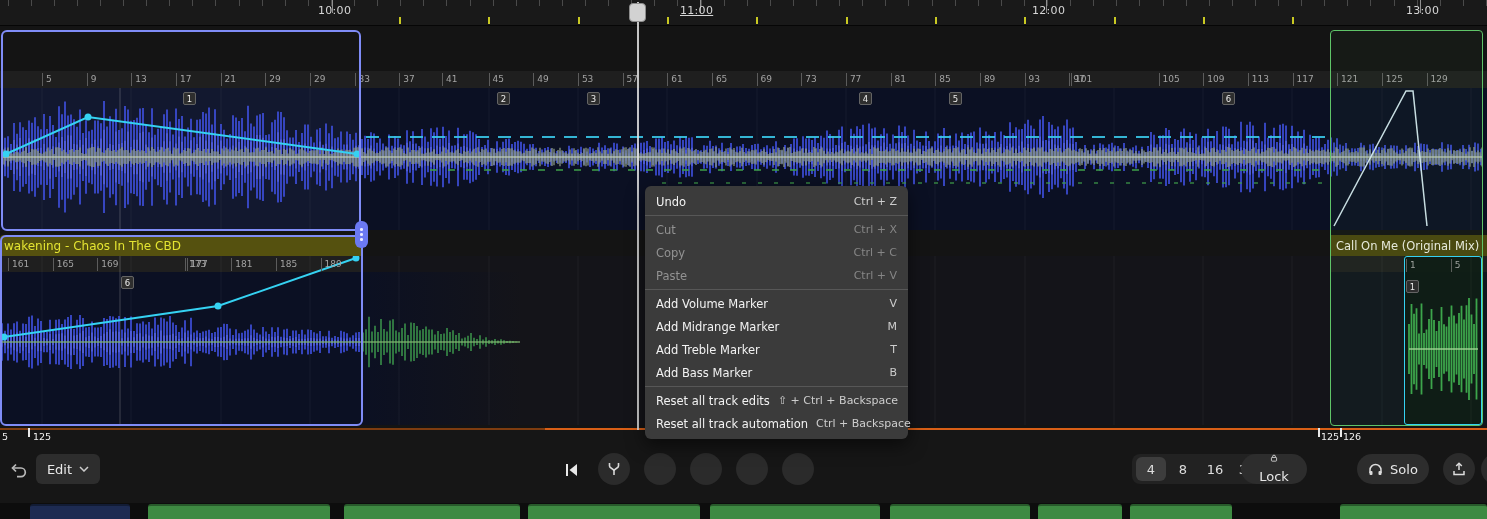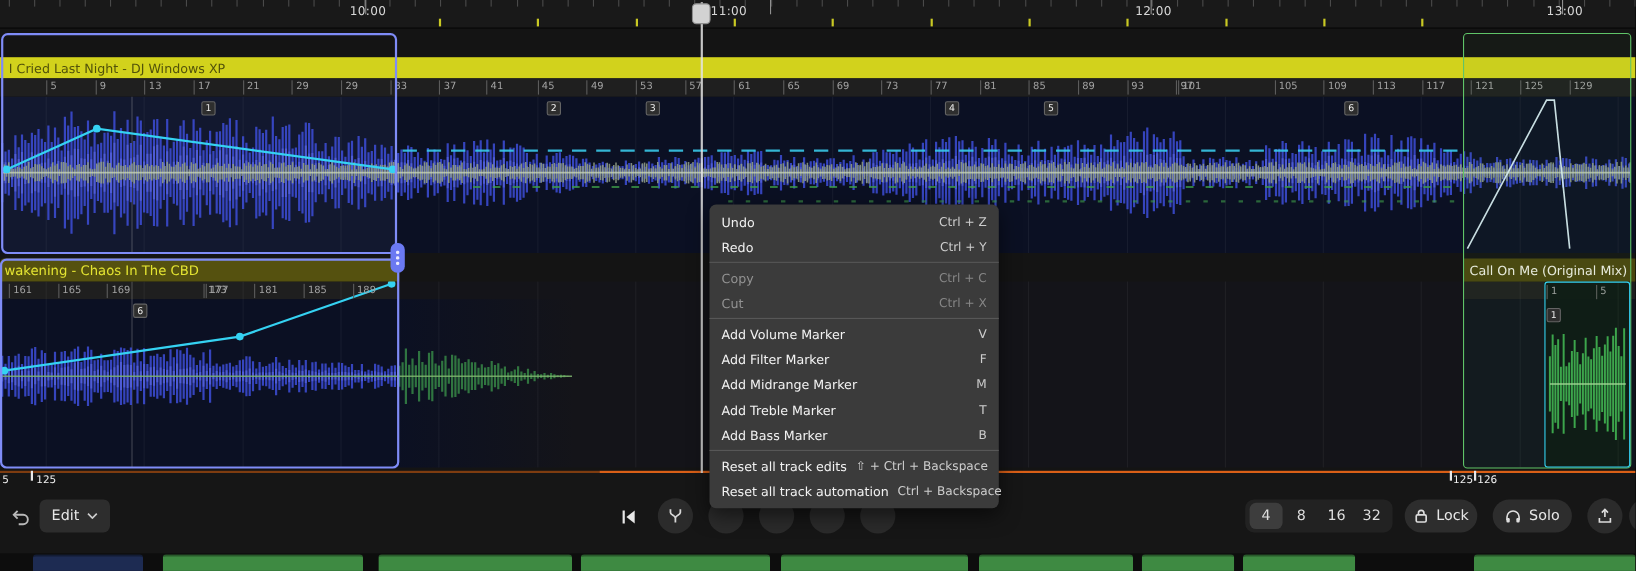--- a/index.html
+++ b/index.html
@@ -227,7 +227,7 @@
         <div class="tick-major" style="left: 332px;"></div>
         <span class="time-label" style="left: 318px;">10:00</span>
         <div class="tick-major" style="left: 700px;"></div>
-        <span class="time-label" style="left: 646px;">11:00</span>
+        <span class="time-label" style="left: 680px; text-decoration: underline;">11:00</span>
         <div class="tick-major" style="left: 1046px;"></div>
         <span class="time-label" style="left: 1032px;">12:00</span>
         <div class="tick-major" style="left: 1420px;"></div>

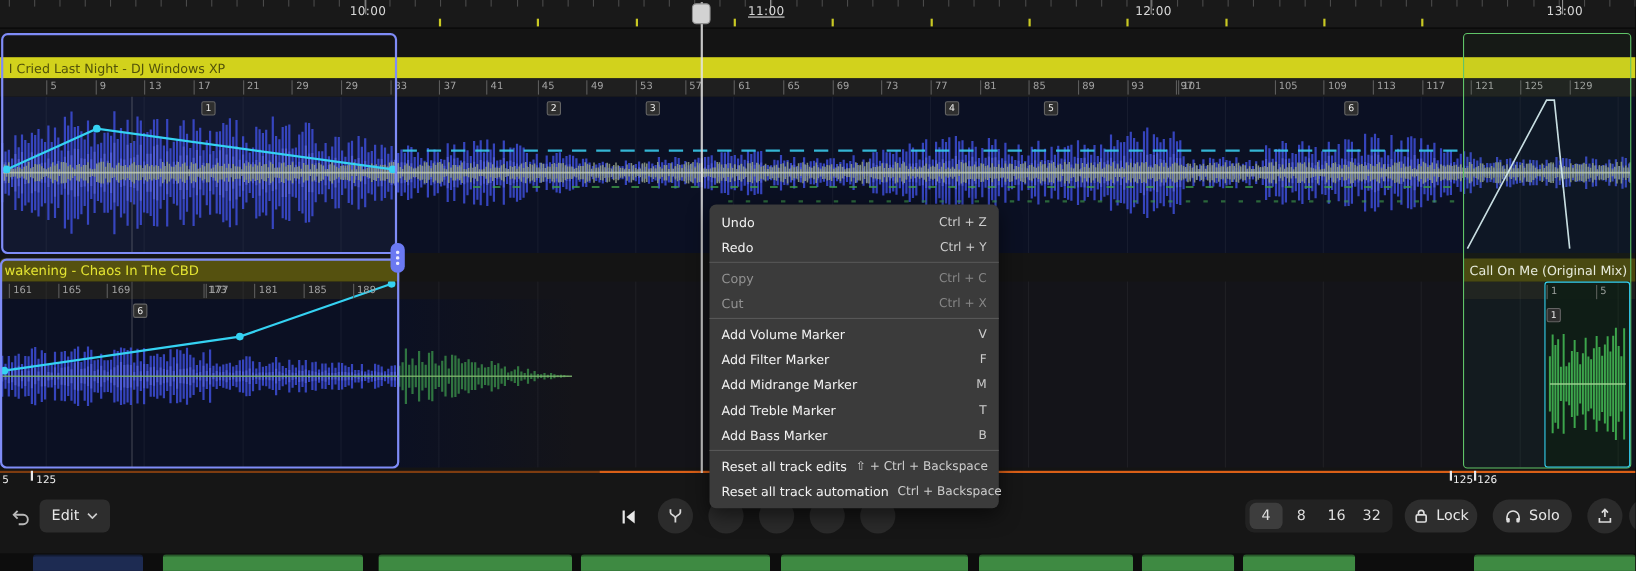--- a/index.html
+++ b/index.html
@@ -246,9 +246,6 @@
       </div>
   </div>
 
-  <div id="yellow-bar">
-    <span>I Cried Last Night - DJ Windows XP</span>
-  </div>
 
   <div class="hdr" id="t2-header">
     <span>wakening - Chaos In The CBD</span>

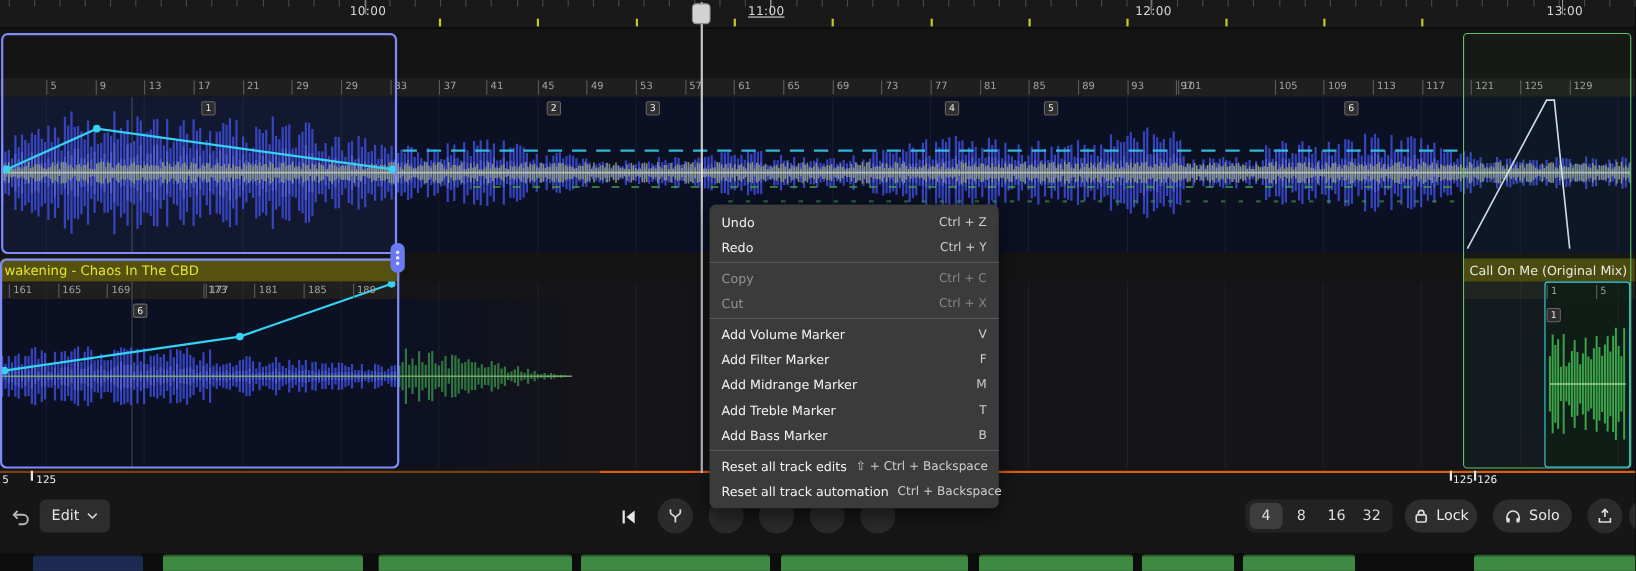--- a/index.html
+++ b/index.html
@@ -422,10 +422,6 @@
         <span class="menu-label">Undo</span>
         <span class="menu-shortcut">Ctrl + Z</span>
       </div>
-      <div class="menu-item">
-        <span class="menu-label">Redo</span>
-        <span class="menu-shortcut">Ctrl + Y</span>
-      </div>
       <div class="menu-sep"></div>
       <div class="menu-item disabled">
         <span class="menu-label">Copy</span>

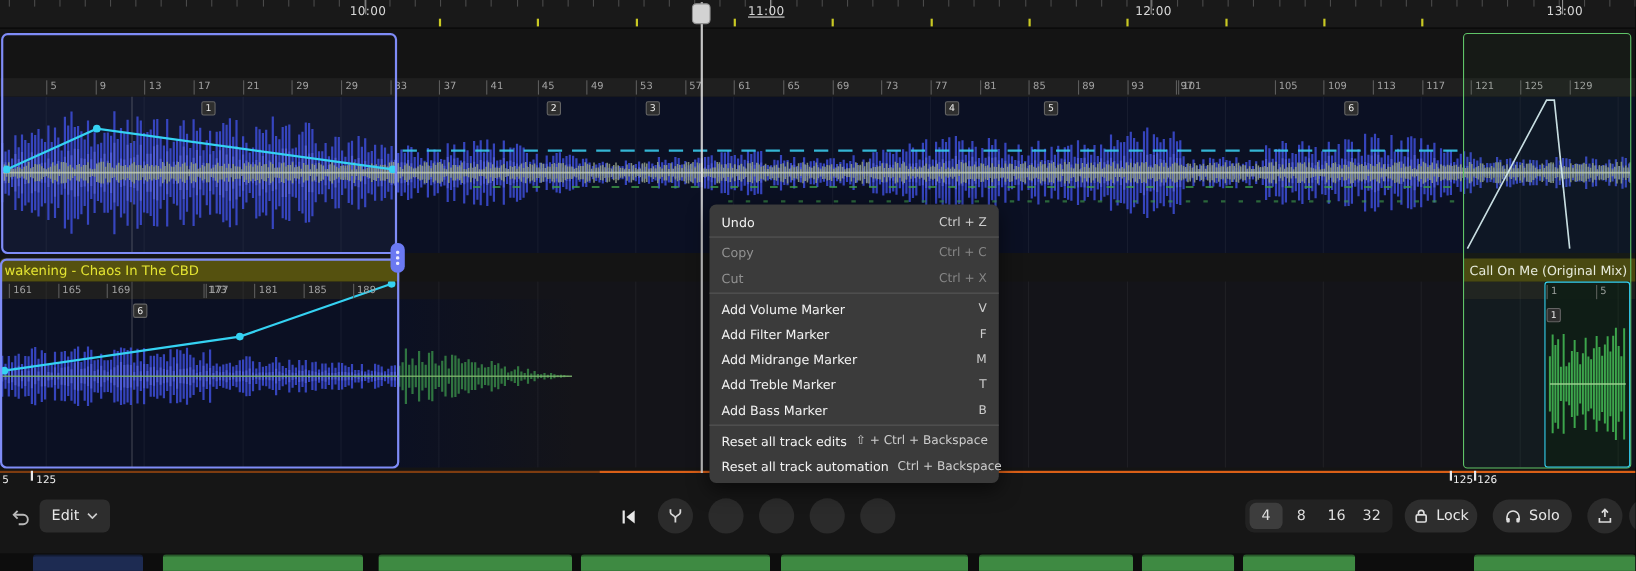--- a/index.html
+++ b/index.html
@@ -424,13 +424,13 @@
       </div>
       <div class="menu-sep"></div>
       <div class="menu-item disabled">
+        <span class="menu-label">Cut</span>
+        <span class="menu-shortcut">Ctrl + X</span>
+      </div>
+      <div class="menu-item disabled">
         <span class="menu-label">Copy</span>
         <span class="menu-shortcut">Ctrl + C</span>
       </div>
-      <div class="menu-item disabled">
-        <span class="menu-label">Cut</span>
-        <span class="menu-shortcut">Ctrl + X</span>
-      </div>
       <div class="menu-sep"></div>
       <div class="menu-item">
         <span class="menu-label">Add Volume Marker</span>

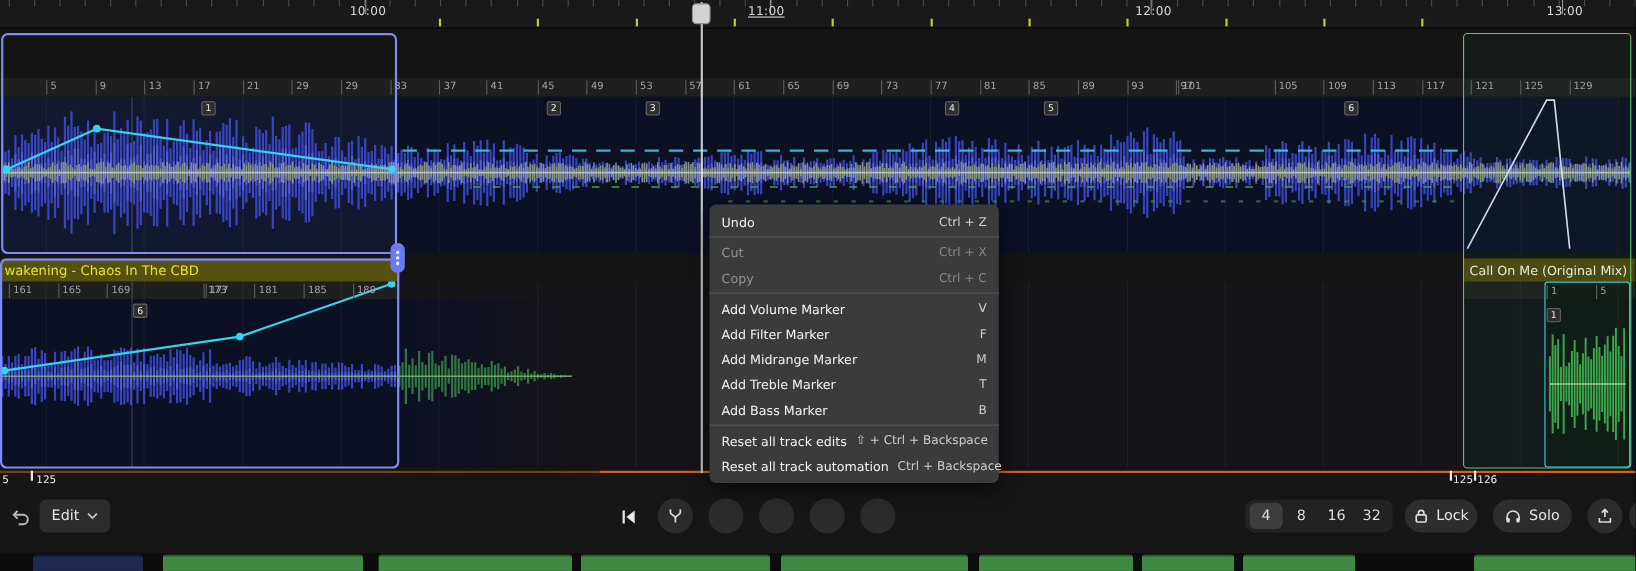--- a/index.html
+++ b/index.html
@@ -431,6 +431,10 @@
         <span class="menu-label">Copy</span>
         <span class="menu-shortcut">Ctrl + C</span>
       </div>
+      <div class="menu-item disabled">
+        <span class="menu-label">Paste</span>
+        <span class="menu-shortcut">Ctrl + V</span>
+      </div>
       <div class="menu-sep"></div>
       <div class="menu-item">
         <span class="menu-label">Add Volume Marker</span>

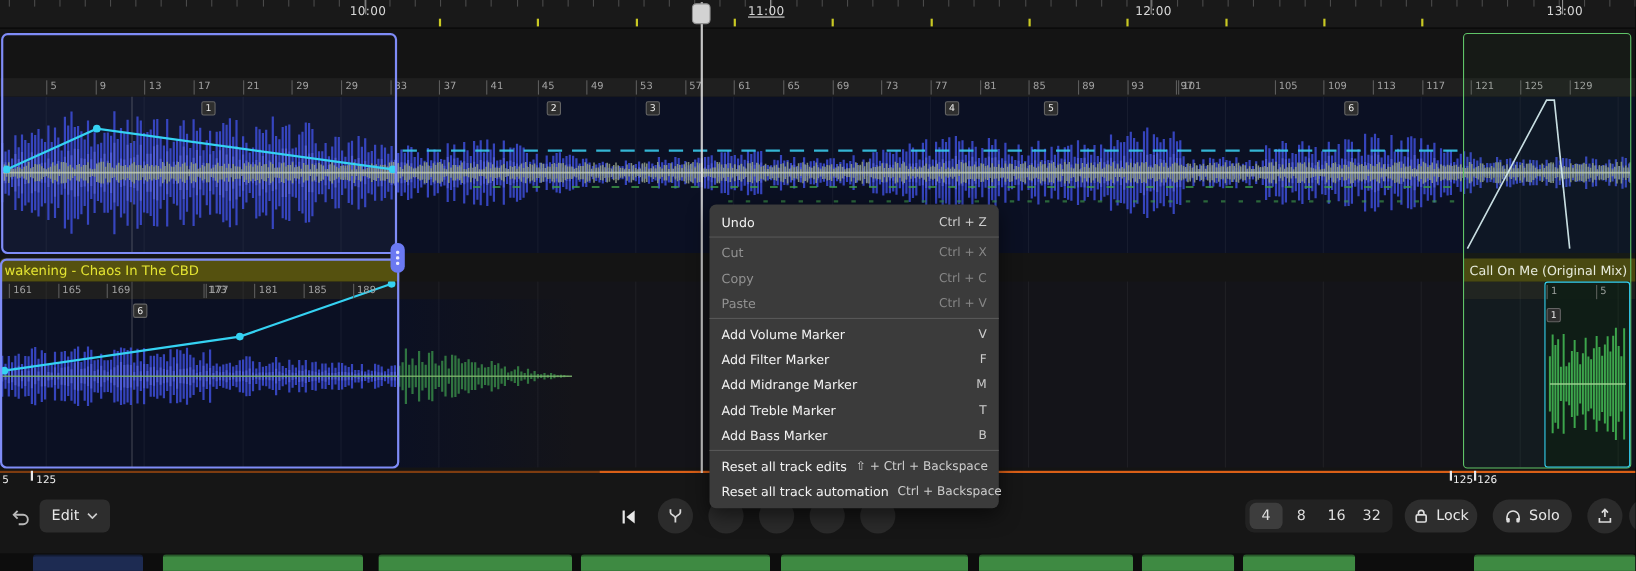--- a/index.html
+++ b/index.html
@@ -441,10 +441,6 @@
         <span class="menu-shortcut">V</span>
       </div>
       <div class="menu-item">
-        <span class="menu-label">Add Filter Marker</span>
-        <span class="menu-shortcut">F</span>
-      </div>
-      <div class="menu-item">
         <span class="menu-label">Add Midrange Marker</span>
         <span class="menu-shortcut">M</span>
       </div>

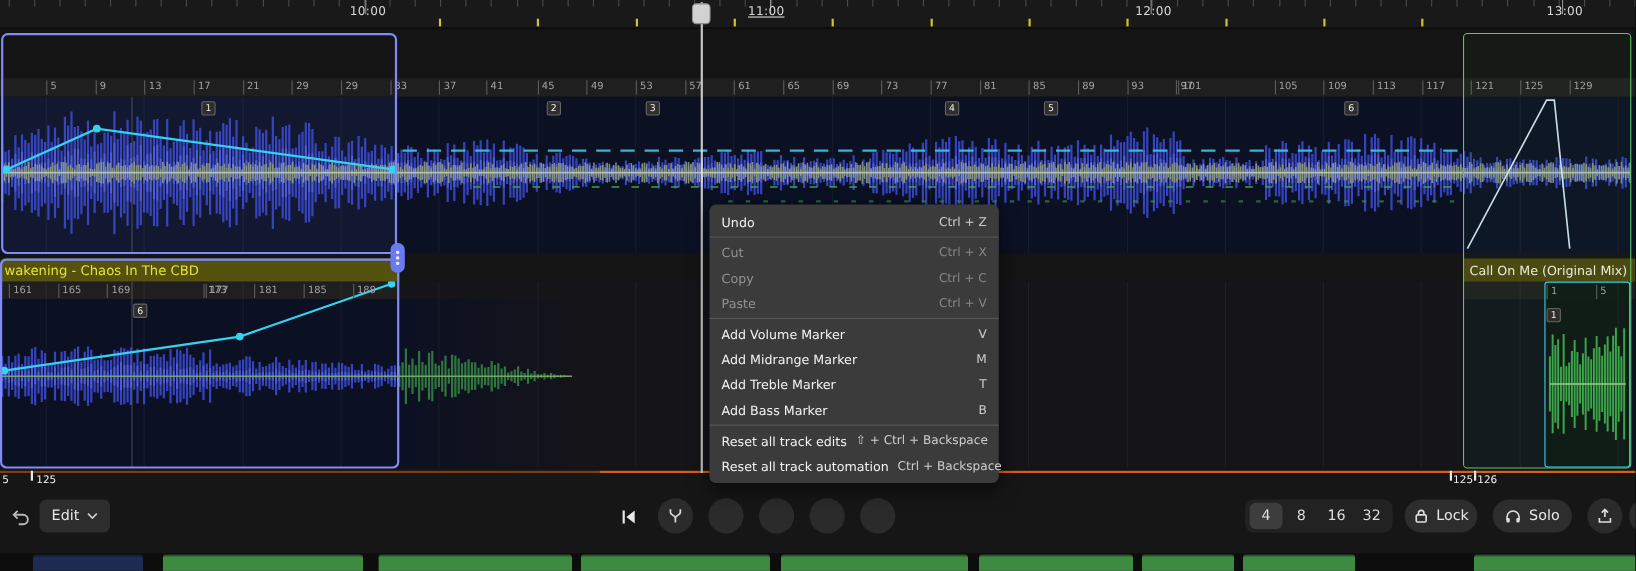--- a/index.html
+++ b/index.html
@@ -101,7 +101,7 @@
   .qbtn.selected{background:#3d3d3d;}
   .pill-btn{position:absolute;top:454px;height:30px;background:#2d2d2d;border-radius:15px;display:flex;align-items:center;
       justify-content:center;gap:7px;font-size:13px;color:#e6e6e6;z-index:8;}
-  #lock-btn{left:1277px;width:66px;}
+  #lock-btn{left:1241px;width:66px;flex-direction:column;}
   #solo-btn{left:1357px;width:72px;}
 
   

